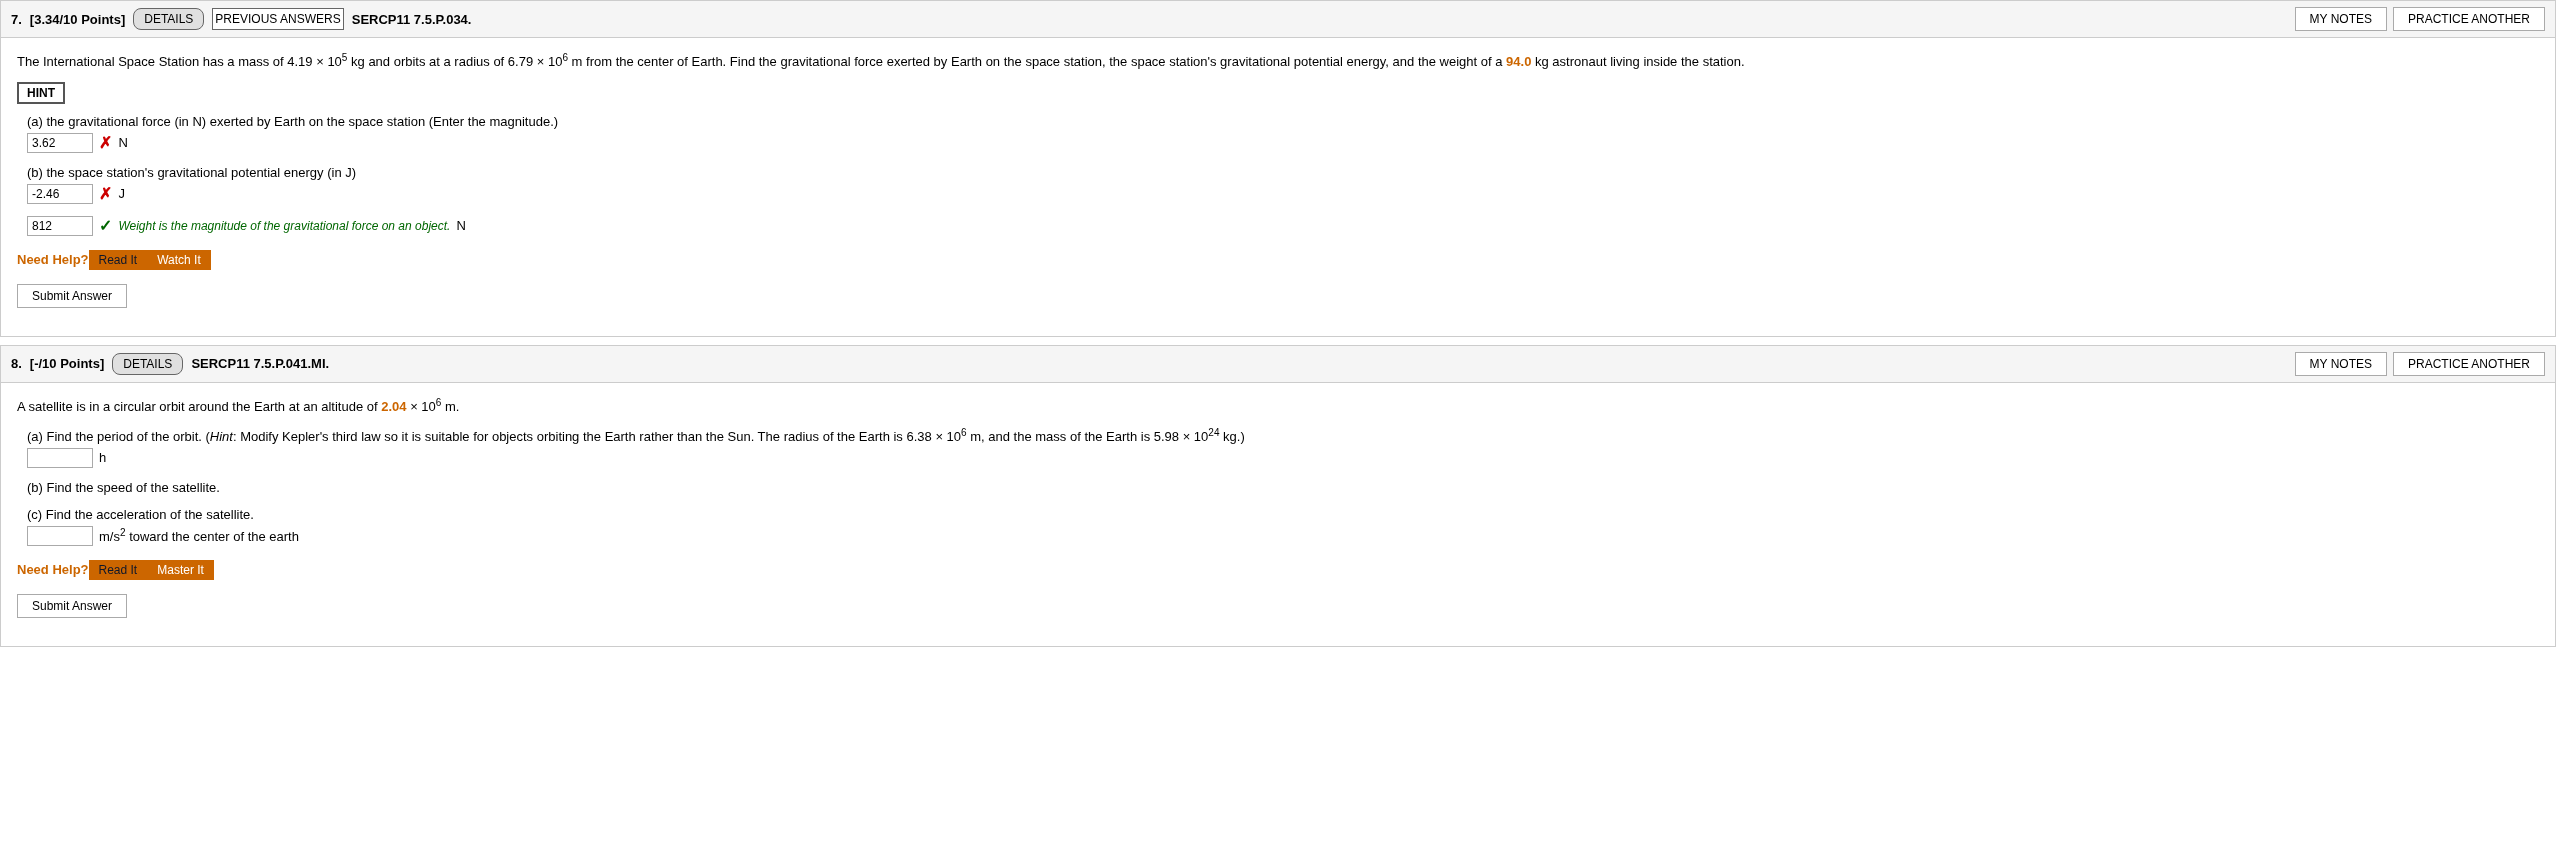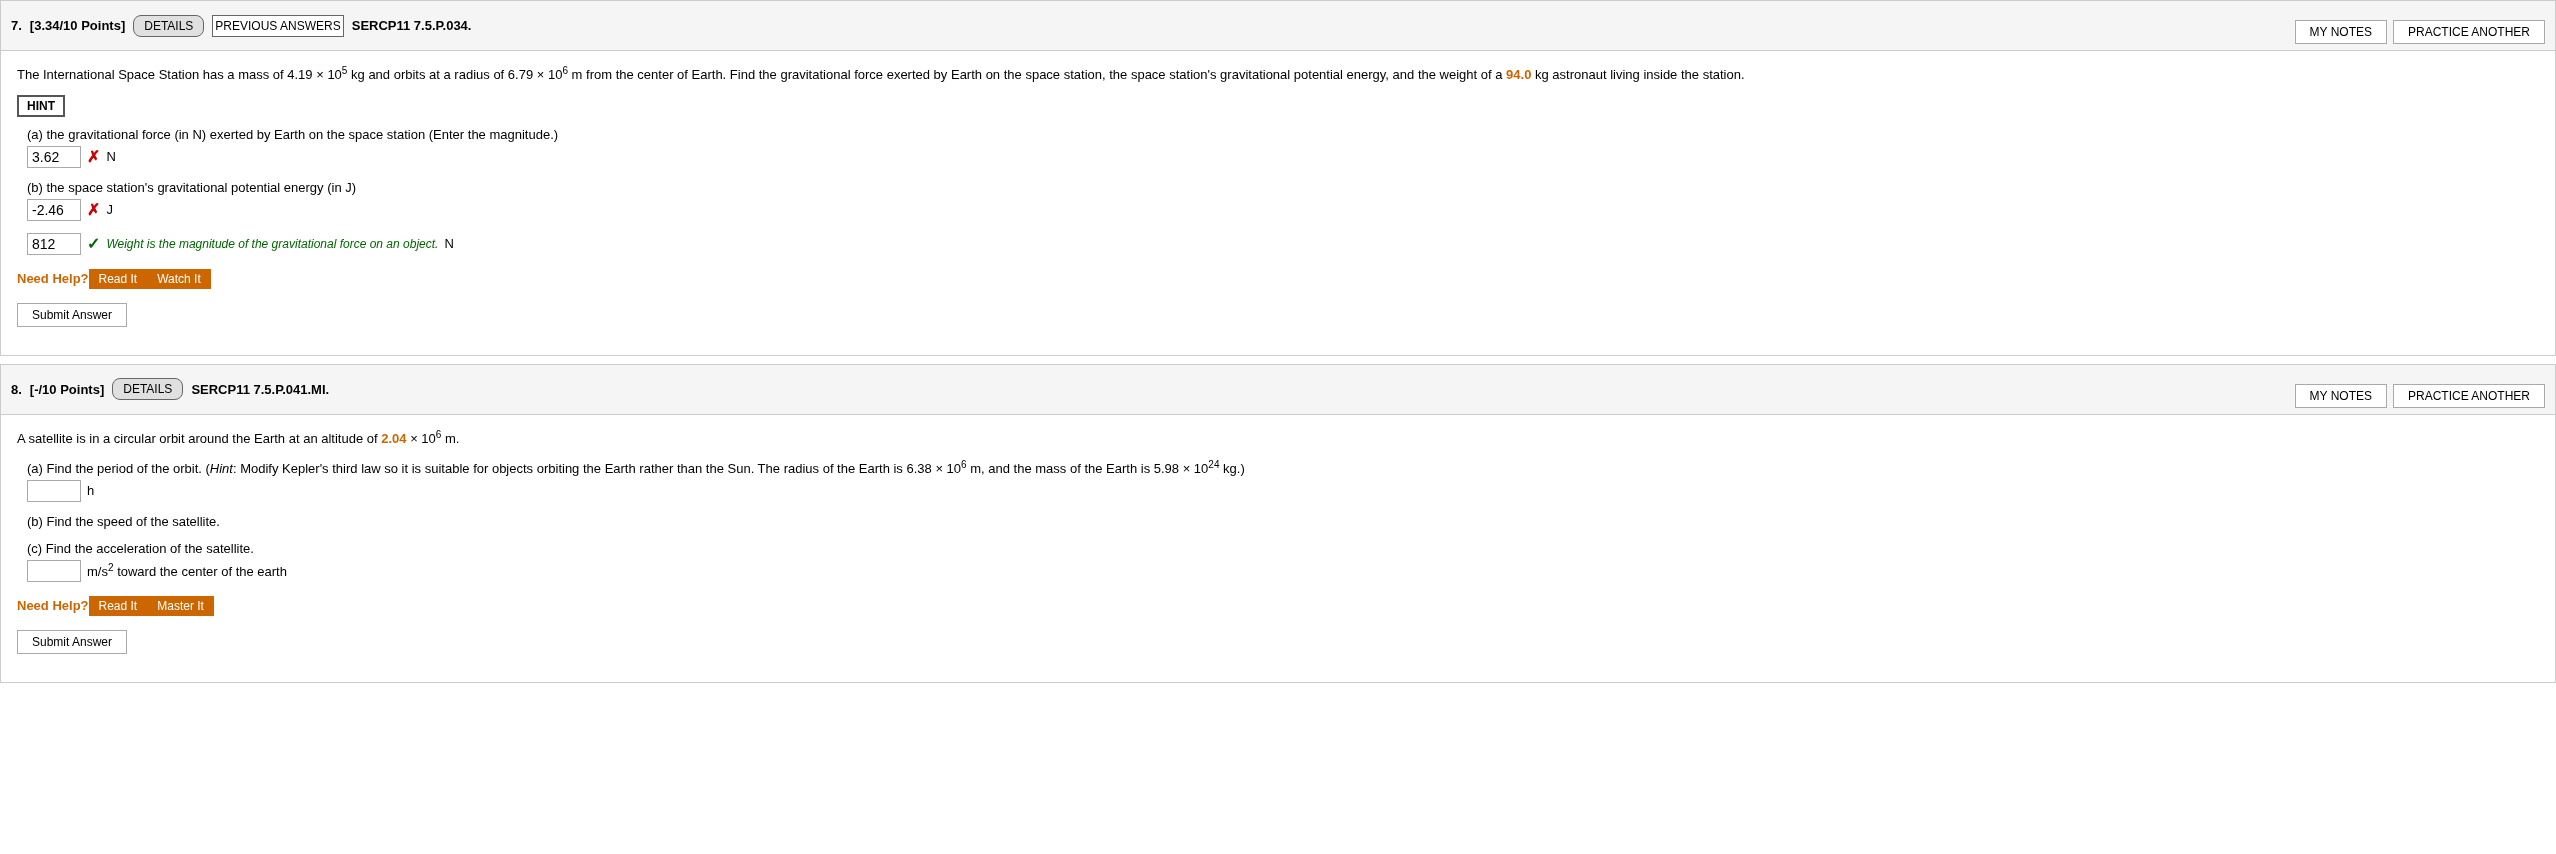--- a/index.html
+++ b/index.html
@@ -55,7 +55,6 @@
     .header-right {
       display: flex;
       gap: 6px;
-      margin-top: 13px;
     }
     .my-notes-btn, .practice-btn {
       border: 1px solid #aaa;

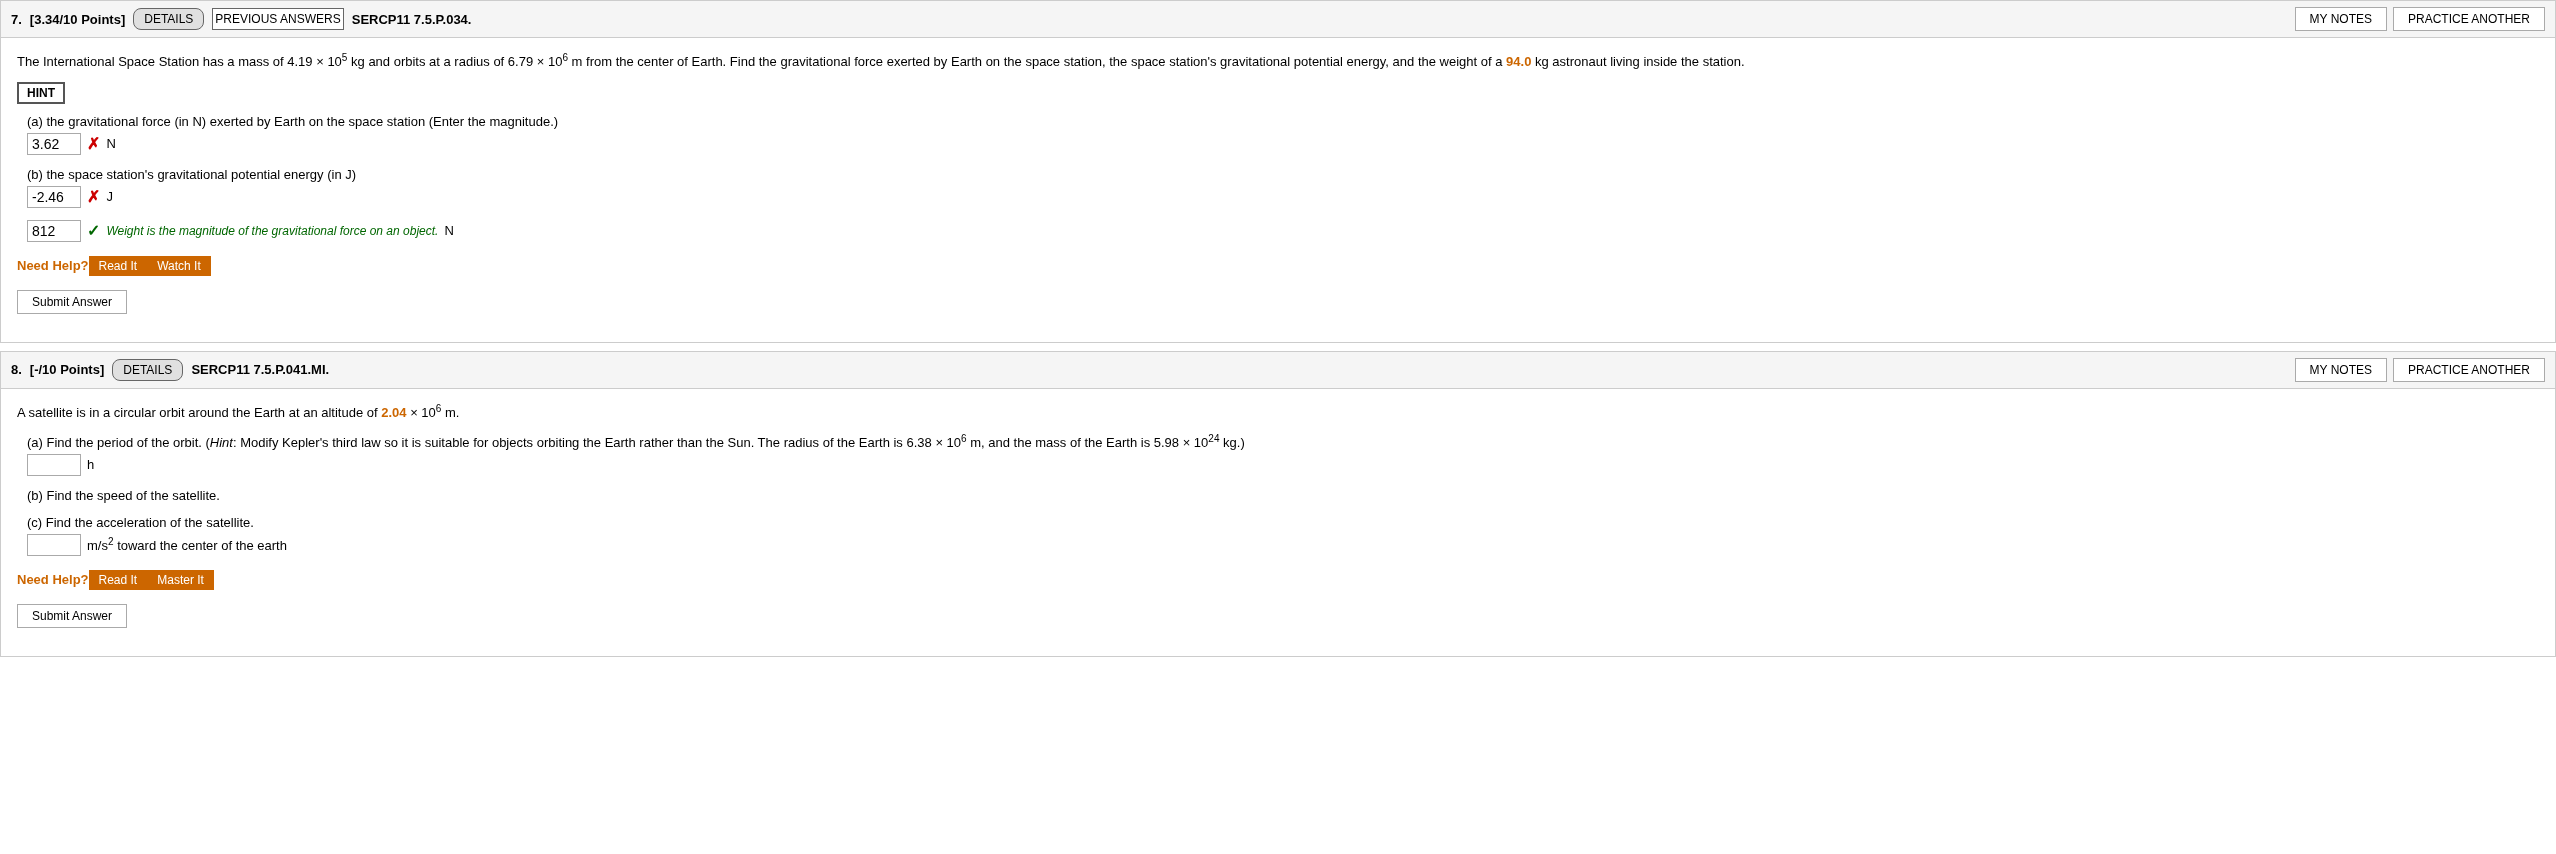--- a/index.html
+++ b/index.html
@@ -101,8 +101,8 @@
     .answer-input {
       border: 1px solid #aaa;
       padding: 2px 4px;
-      width: 54px;
-      font-size: 14px;
+      width: 66px;
+      font-size: 12px;
     }
     .unit-label {
       font-size: 13px;

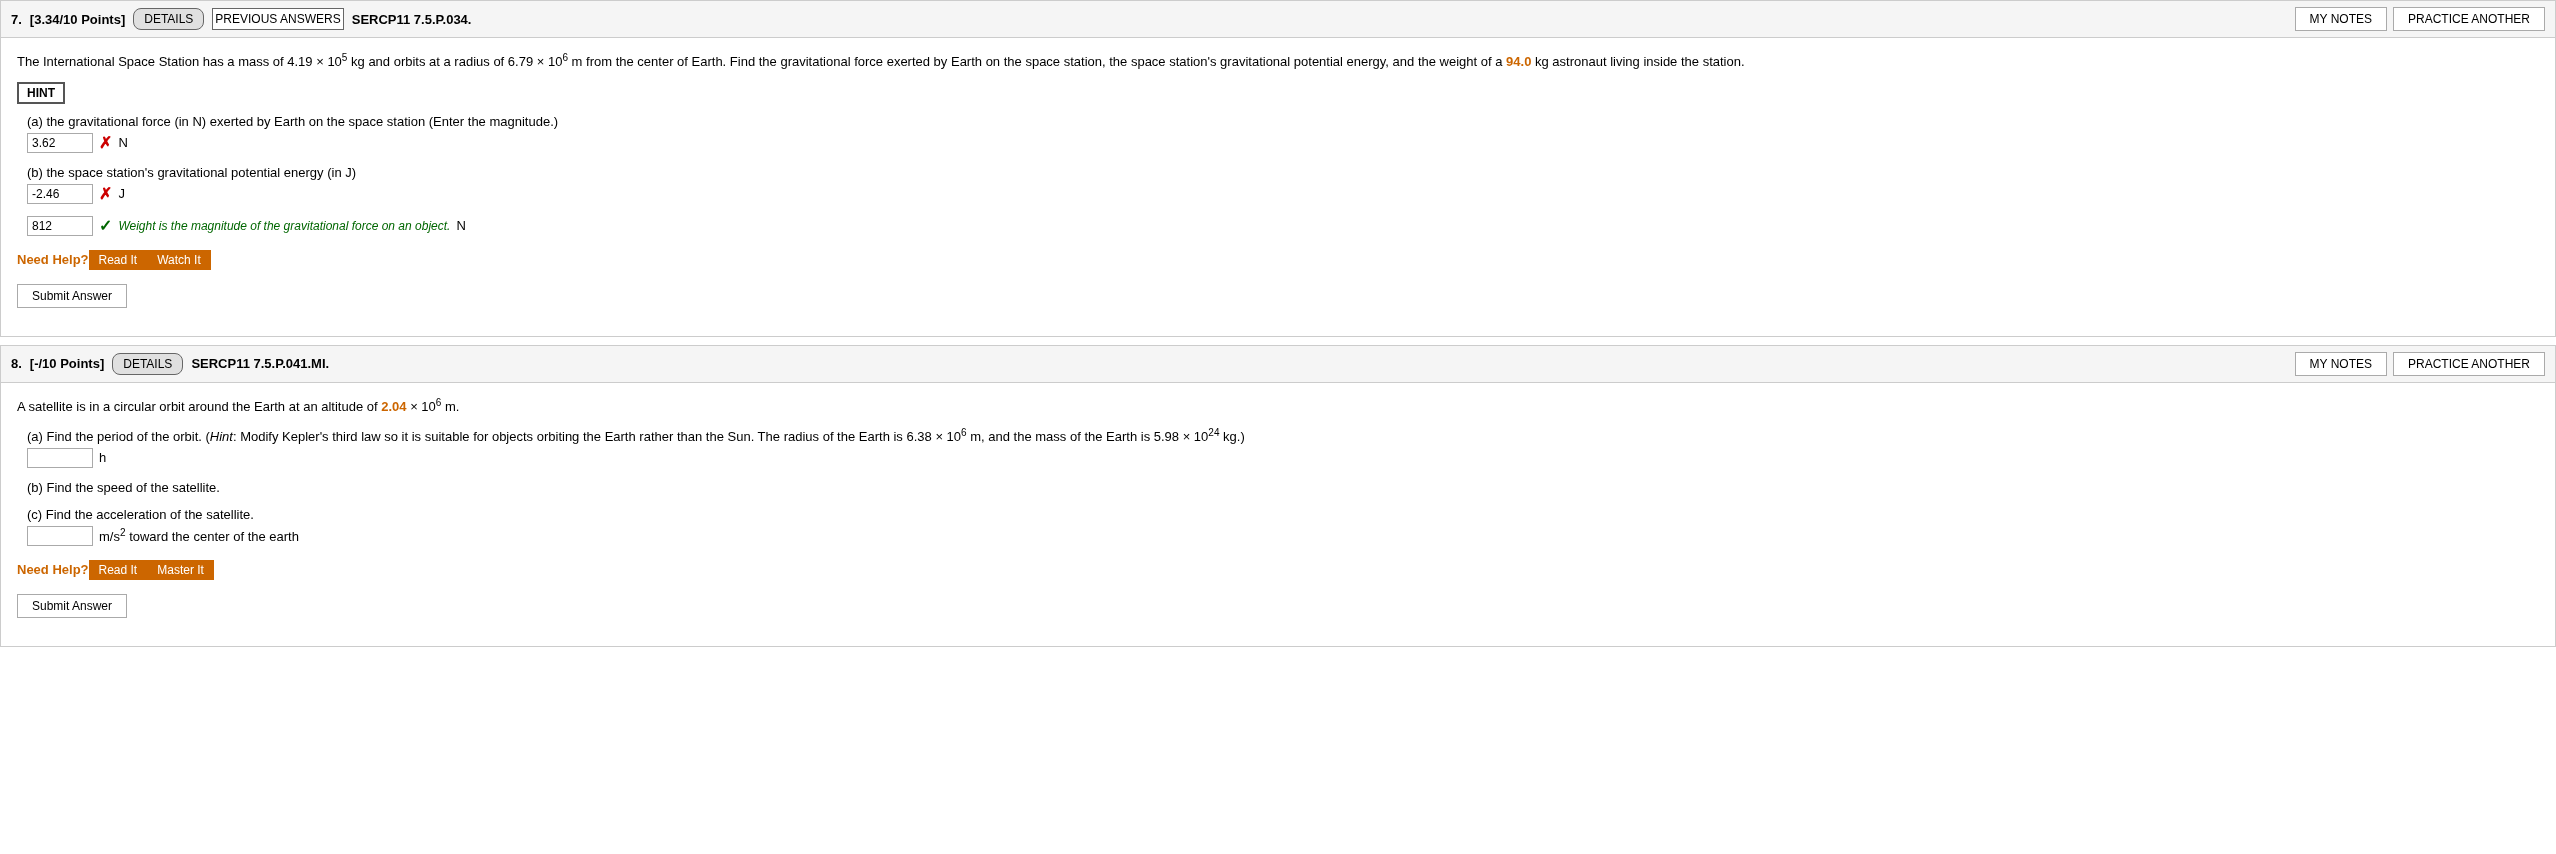--- a/index.html
+++ b/index.html
@@ -135,7 +135,7 @@
     }
     .read-it-btn {
       background: #cc6600;
-      color: #ffffff;
+      color: #0f172a;
       border: none;
       padding: 3px 10px;
       font-size: 12px;

